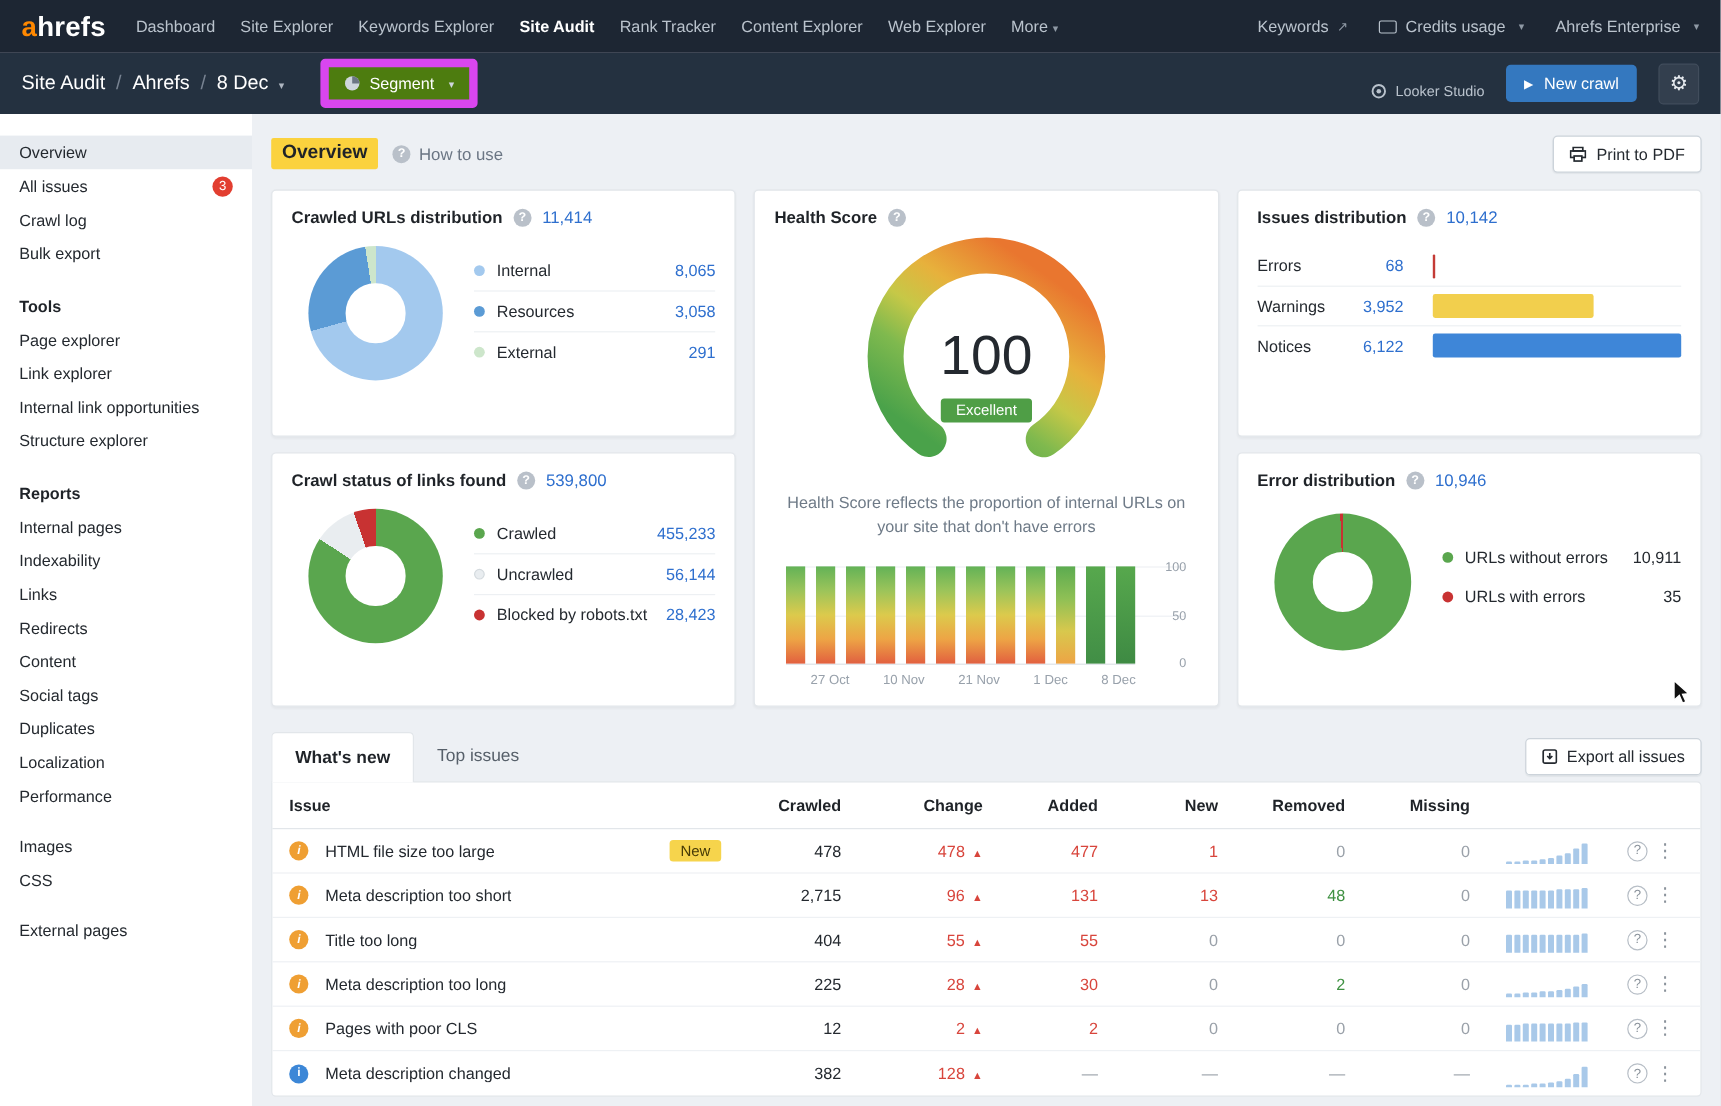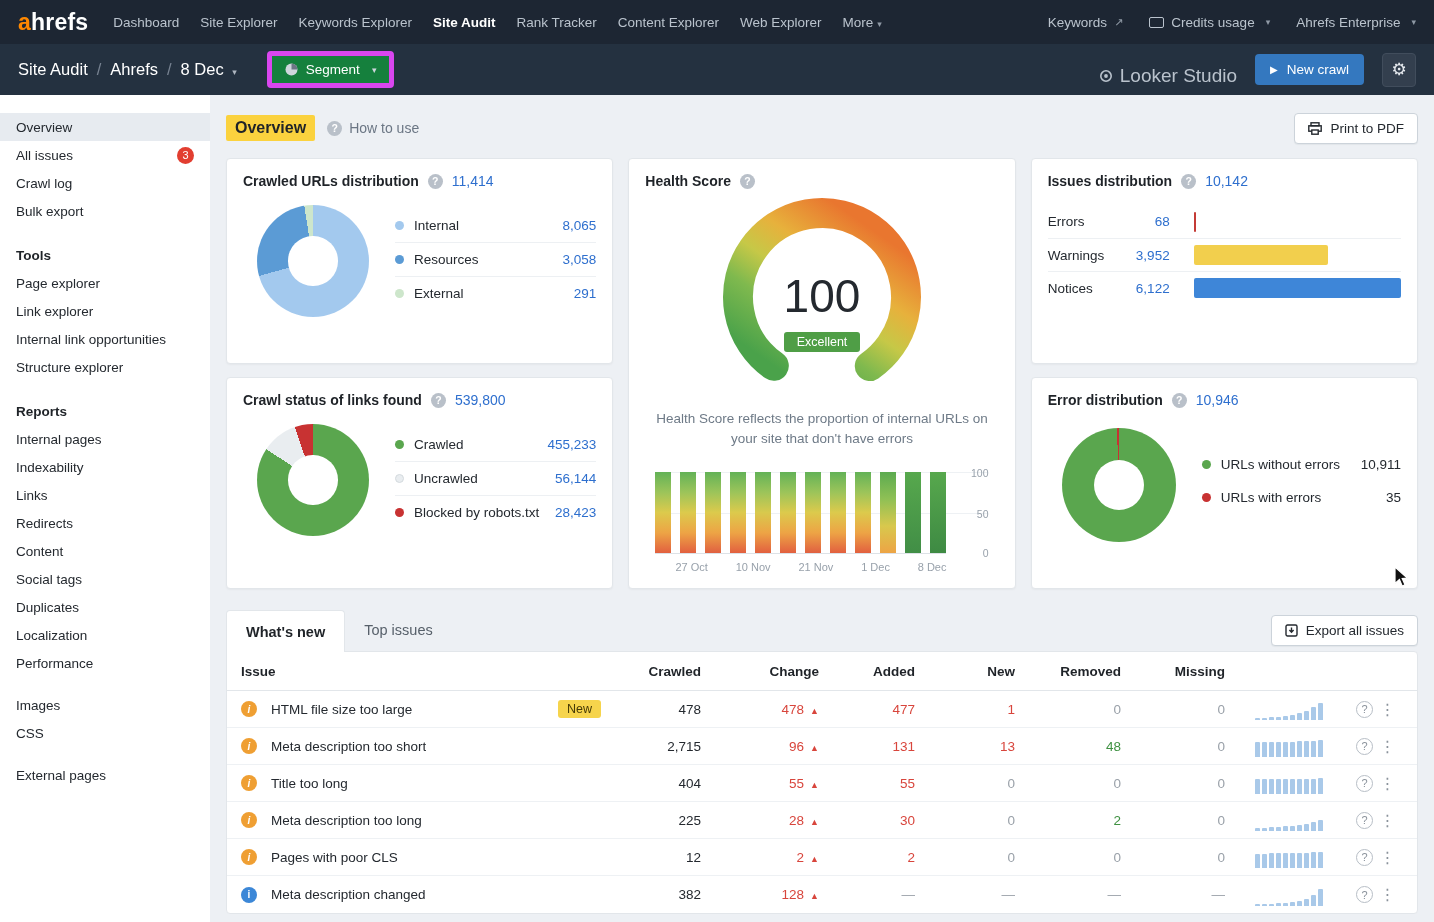--- a/index.html
+++ b/index.html
@@ -24,7 +24,7 @@
   .crumbs { display:flex; align-items:center; font-size:16.5px; color:#fff; gap:9px; }
   .crumb { cursor:pointer; }
   .crumb-sep { color:#788392; }
-  .seg-btn { margin-left:30px; background:#15803d; border:5px solid #d946ef; color:#fff; font-size:13.5px;
+  .seg-btn { margin-left:30px; background:#4d7c0f; border:7px solid #d946ef; color:#fff; font-size:13.5px;
              padding:6px 13px; border-radius:4px; display:flex; align-items:center; gap:8px; cursor:pointer; }
   .subnav-right { margin-left:auto; display:flex; align-items:center; gap:18px; }
   .looker { color:#b9c2cc; font-size:19px; display:flex; align-items:center; gap:7px; cursor:pointer;margin-top:12px; }

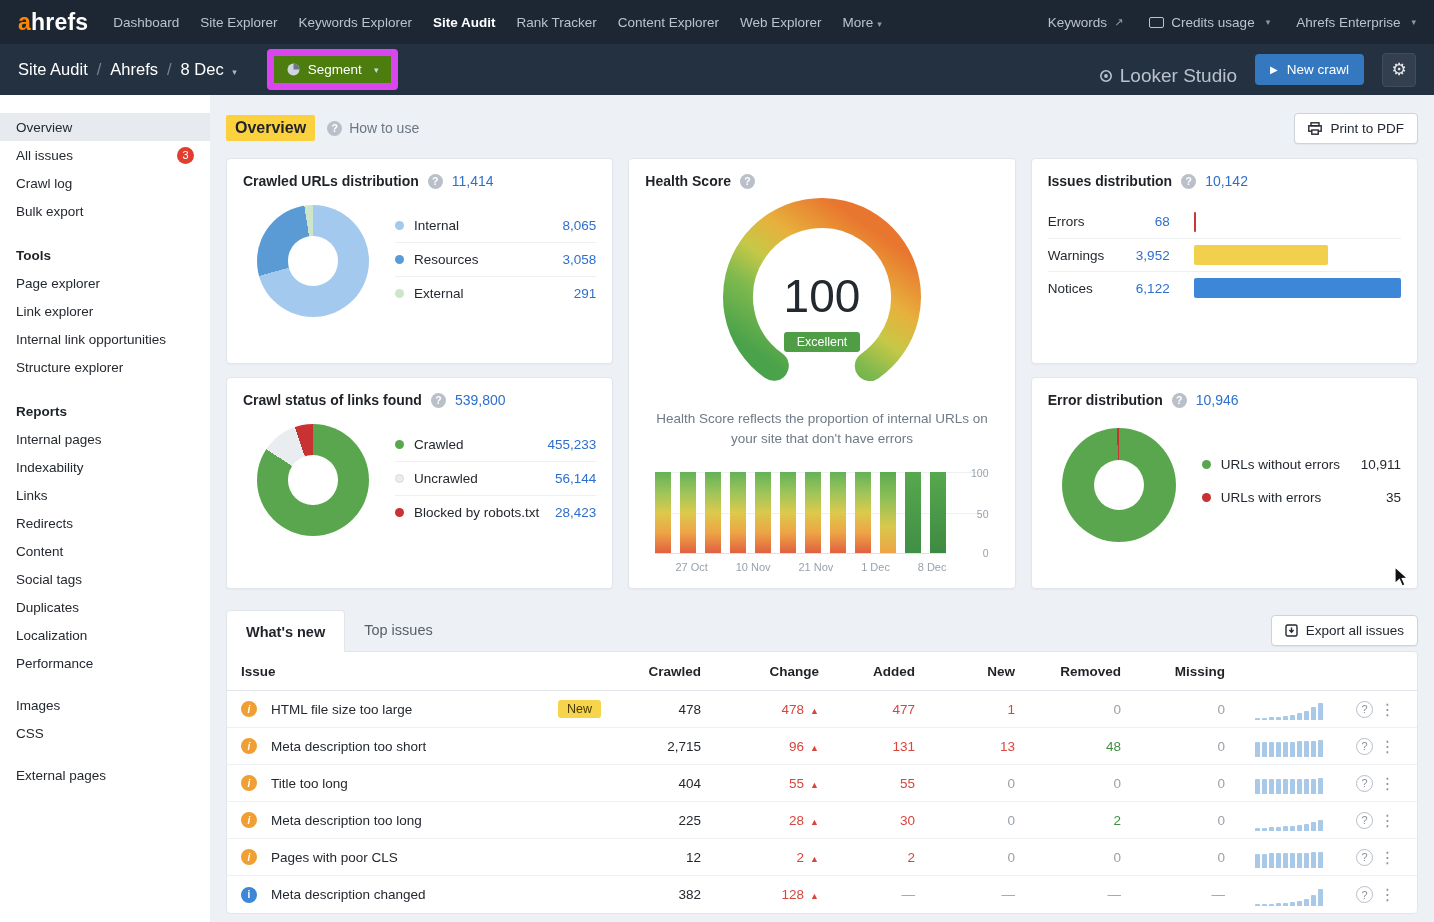--- a/index.html
+++ b/index.html
@@ -27,7 +27,7 @@
   .seg-btn { margin-left:30px; background:#4d7c0f; border:7px solid #d946ef; color:#fff; font-size:13.5px;
              padding:6px 13px; border-radius:4px; display:flex; align-items:center; gap:8px; cursor:pointer; }
   .subnav-right { margin-left:auto; display:flex; align-items:center; gap:18px; }
-  .looker { color:#b9c2cc; font-size:19px; display:flex; align-items:center; gap:7px; cursor:pointer;margin-top:12px; }
+  .looker { color:#b9c2cc; font-size:12px; display:flex; align-items:center; gap:7px; cursor:pointer;margin-top:12px; }
   .newcrawl-btn { background:#3478bf; color:#fff; font-size:13.5px; border:none; border-radius:4px;
                   padding:8px 15px; display:flex; align-items:center; gap:9px; cursor:pointer; }
   .play-ic { font-size:10px; }

